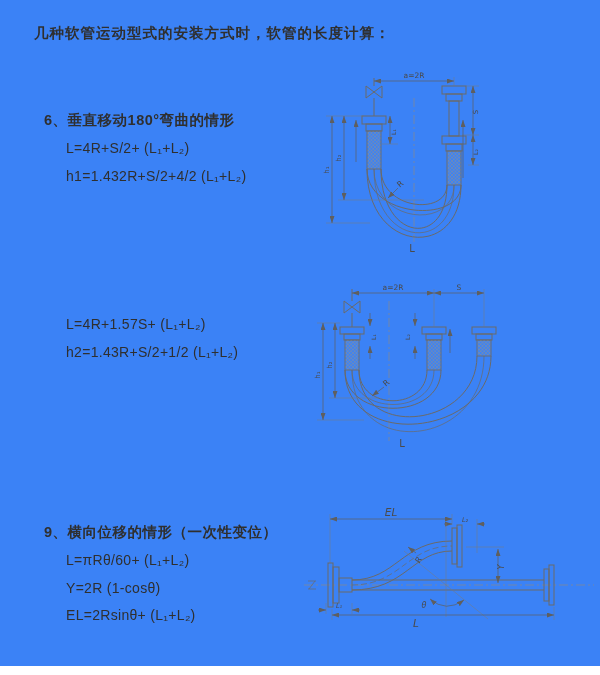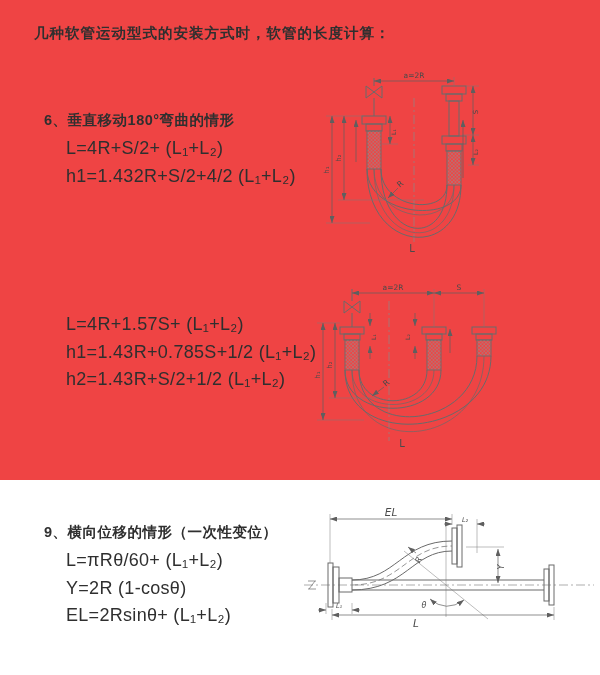--- a/index.html
+++ b/index.html
@@ -5,7 +5,7 @@
   html,body{margin:0;padding:0;}
   body{width:600px;height:675px;background:#ffffff;position:relative;overflow:hidden;
        font-family:"Liberation Sans","DejaVu Sans",sans-serif;color:#2f2f2f;}
-  .page{position:absolute;left:0;top:0;width:600px;height:480px;background:#ef4444;}
+  .page{position:absolute;left:0;top:0;width:600px;height:666px;background:#3b82f6;}
   .title{position:absolute;left:34px;top:24px;font-size:14.5px;font-weight:700;letter-spacing:1px;}
   .section{position:absolute;left:44px;}
   .sec-heading{font-size:14.5px;font-weight:700;letter-spacing:0.5px;line-height:20px;}

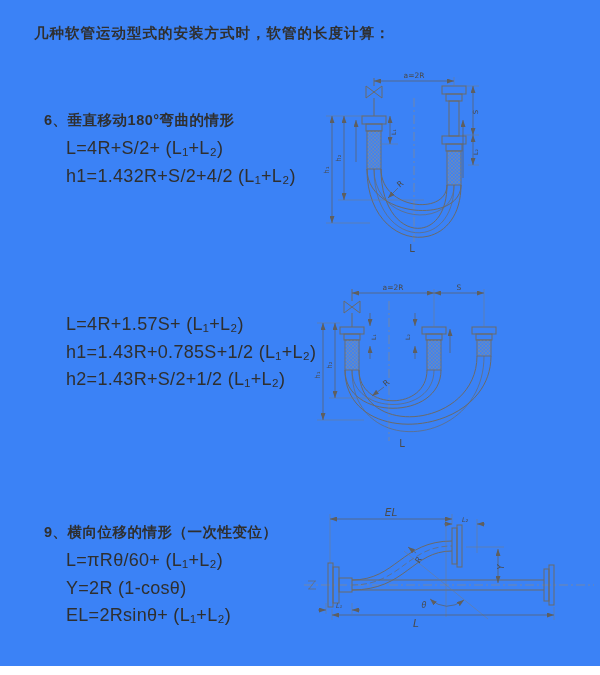--- a/index.html
+++ b/index.html
@@ -10,7 +10,7 @@
   .section{position:absolute;left:44px;}
   .sec-heading{font-size:14.5px;font-weight:700;letter-spacing:0.5px;line-height:20px;}
   .formulas{padding-left:22px;margin-top:5px;}
-  .formula{font-size:18px;font-weight:400;line-height:27.5px;letter-spacing:0.3px;white-space:pre;}
+  .formula{font-size:14px;font-weight:400;line-height:27.5px;letter-spacing:0.3px;white-space:pre;}
   #sec1{top:110px;} #sec2{top:306px;} #sec3{top:522px;}
   .diag{position:absolute;}
   #diag1{left:312px;top:70px;} #diag2{left:304px;top:283px;} #diag3{left:296px;top:503px;font-style:italic;}

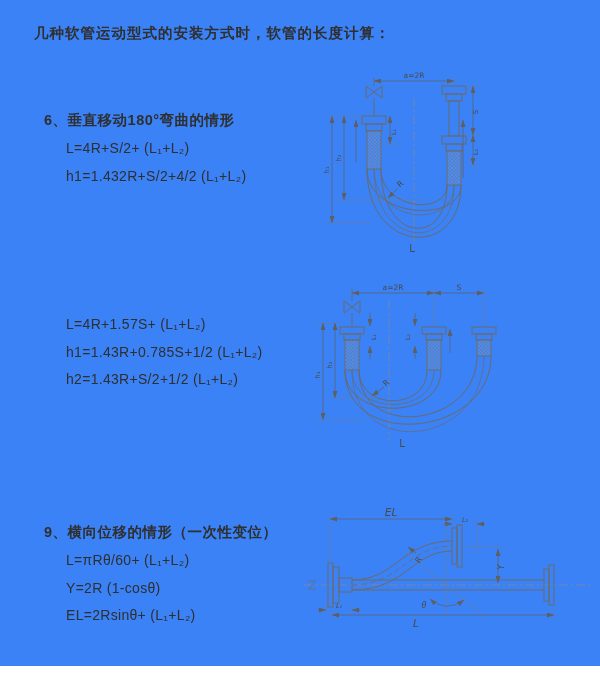--- a/index.html
+++ b/index.html
@@ -41,7 +41,6 @@
   <div class="section" id="sec2">
     <div class="formulas">
       <div class="formula">L=4R+1.57S+ (L₁+L₂)</div>
-      <div class="formula">h1=1.43R+0.785S+1/2 (L₁+L₂)</div>
       <div class="formula">h2=1.43R+S/2+1/2 (L₁+L₂)</div>
     </div>
   </div>

